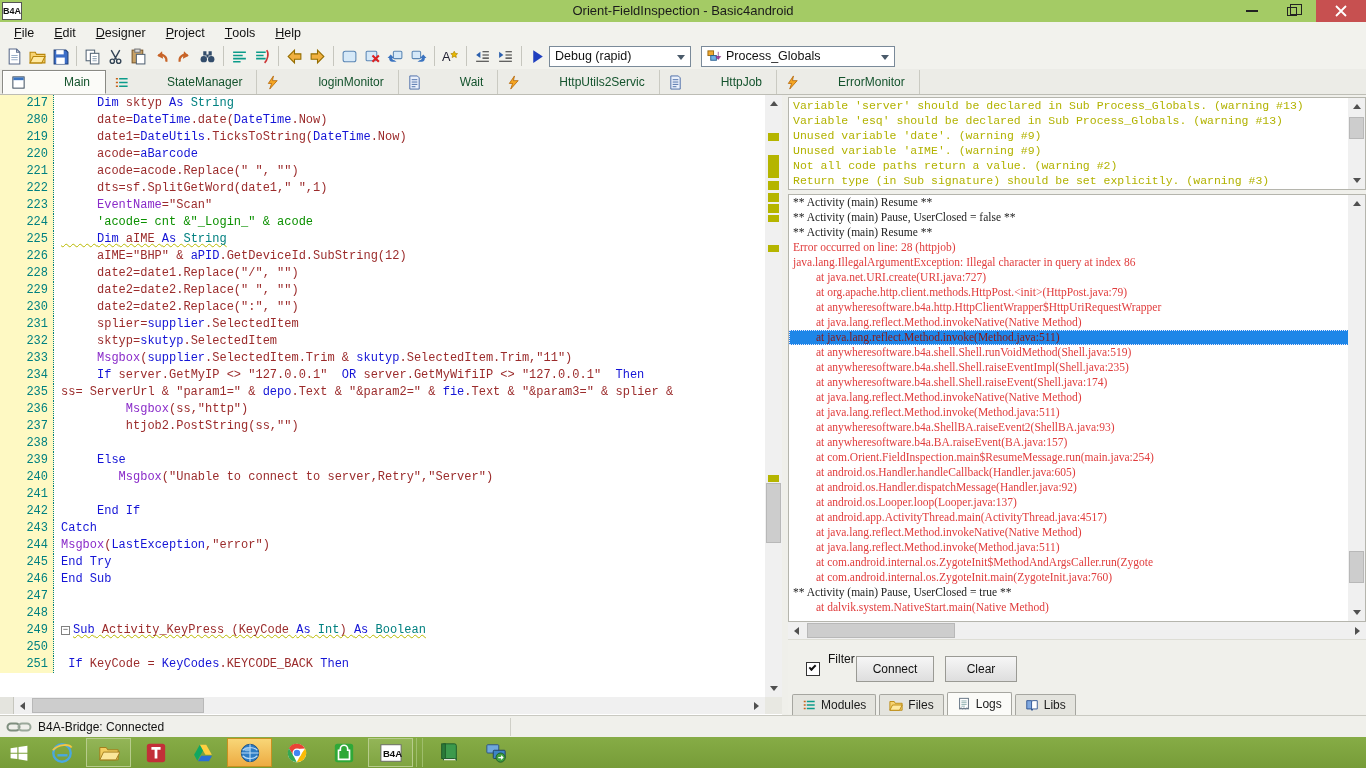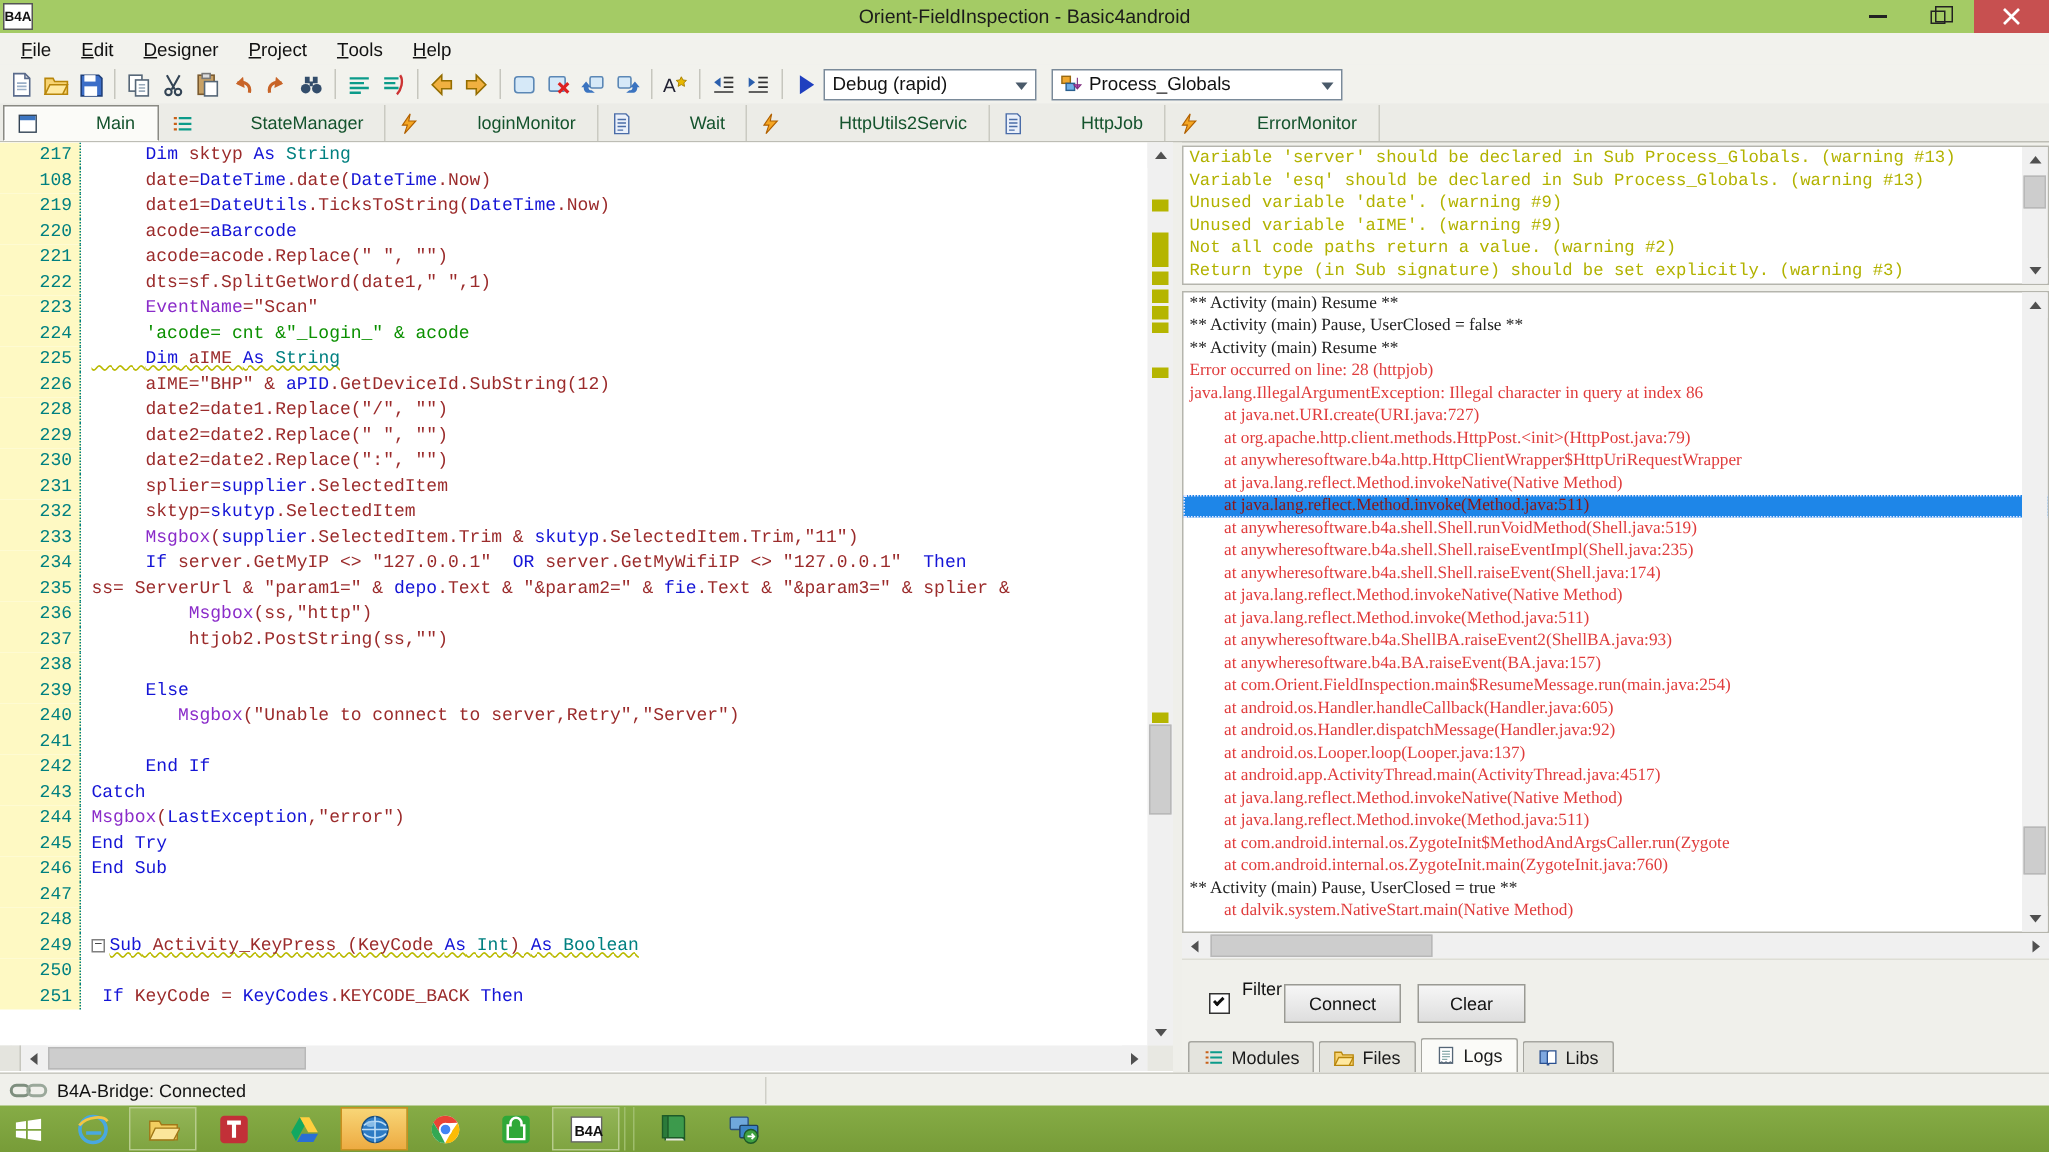--- a/index.html
+++ b/index.html
@@ -358,7 +358,7 @@
       <span class="code"><span class="m">     </span><span class="k">Dim</span><span class="m"> sktyp </span><span class="k">As</span><span class="t"> String</span></span>
     </div>
     <div class="crow">
-      <span class="ln">108</span>
+      <span class="ln">280</span>
       <span class="code"><span class="m">     date=</span><span class="k">DateTime</span><span class="m">.date(</span><span class="k">DateTime</span><span class="m">.Now)</span></span>
     </div>
     <div class="crow">

